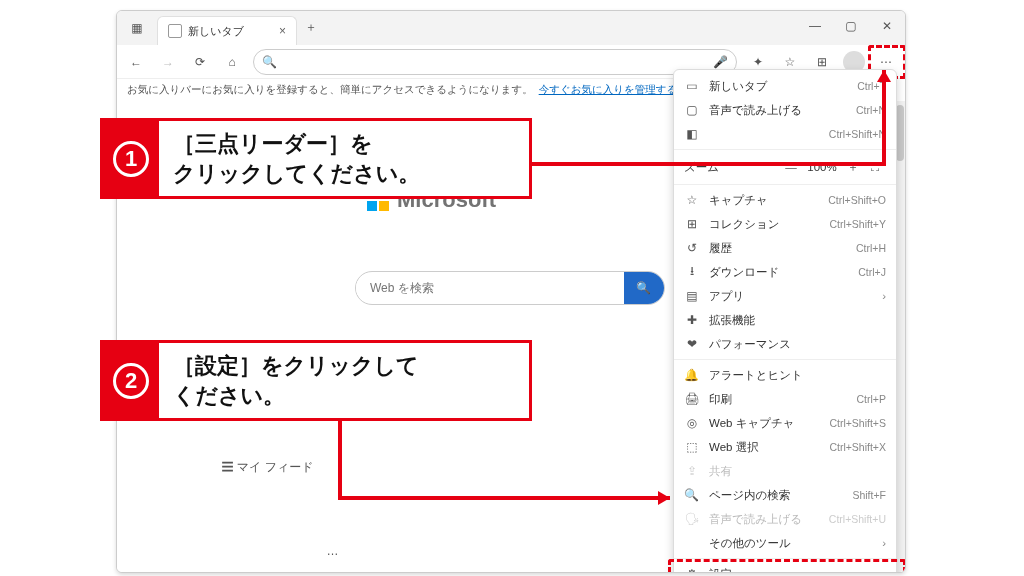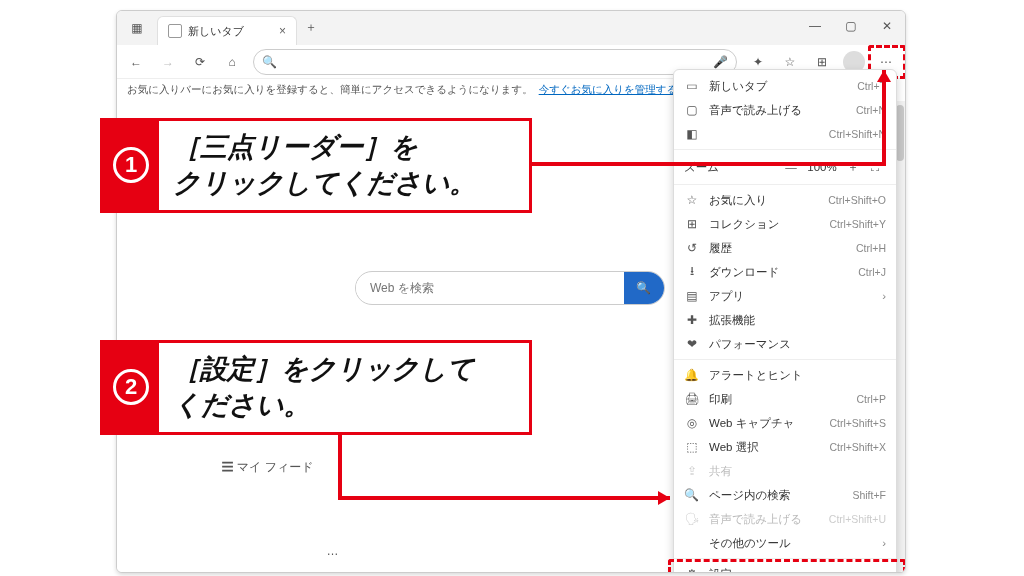--- a/index.html
+++ b/index.html
@@ -60,7 +60,7 @@
   .callout { position:absolute; border:3px solid #e60012; background:#fff; display:flex; z-index:20;}
   .callout .num { width:56px; background:#e60012; color:#fff; display:flex; align-items:center; justify-content:center;}
   .callout .num span { width:36px; height:36px; border:3px solid #fff; border-radius:50%; display:flex; align-items:center; justify-content:center; font-size:22px; font-weight:700;}
-  .callout .txt { flex:1; padding:8px 14px; font-size:27px; line-height:1.35; font-weight:600; color:#111; white-space:nowrap;font-style:italic;}
+  .callout .txt { flex:1; padding:8px 14px; font-size:22px; line-height:1.35; font-weight:600; color:#111; white-space:nowrap;}
   svg.arrow-svg { position:absolute; z-index:16; overflow:visible;}
   
   .vscroll { position:absolute; right:0; top:0; bottom:0; width:10px; background:#f2f2f2;}

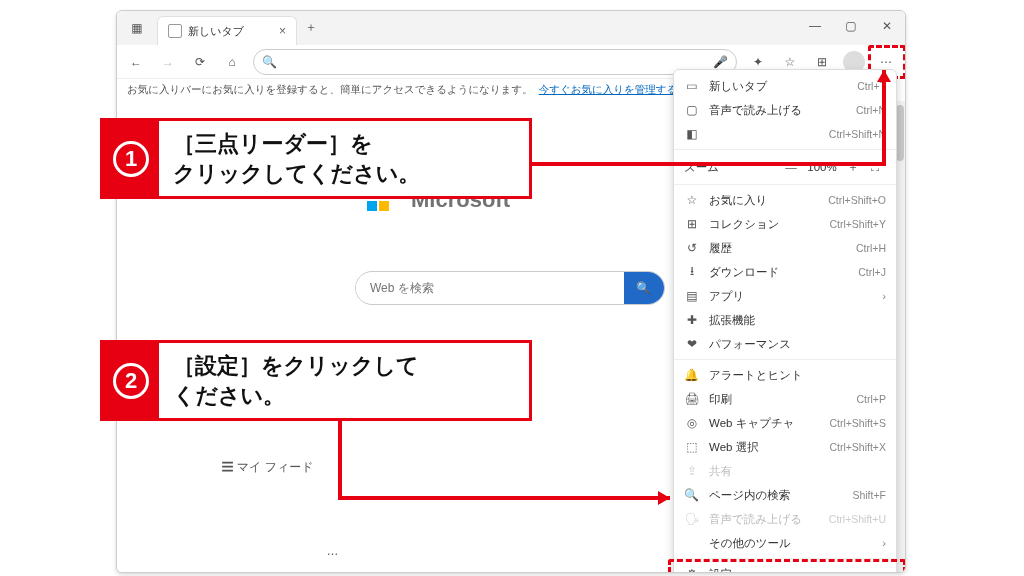--- a/index.html
+++ b/index.html
@@ -30,7 +30,7 @@
   .favbar a { color:#0067c0; }
 
   .content { position:relative; height:calc(100% - 34px - 34px - 22px); background:#fff; overflow:hidden;}
-  .mslogo { position:absolute; left:250px; top:86px; display:flex; align-items:center; gap:22px; font-size:22px; color:#737373; font-weight:600;}
+  .mslogo { position:absolute; left:250px; top:86px; display:flex; align-items:center; gap:8px; font-size:22px; color:#737373; font-weight:600;}
   .mslogo .sq { width:22px; height:22px; display:grid; grid-template-columns:1fr 1fr; grid-template-rows:1fr 1fr; gap:2px;}
   .mslogo .sq span:nth-child(1){background:#f25022;} .mslogo .sq span:nth-child(2){background:#7fba00;}
   .mslogo .sq span:nth-child(3){background:#00a4ef;} .mslogo .sq span:nth-child(4){background:#ffb900;}

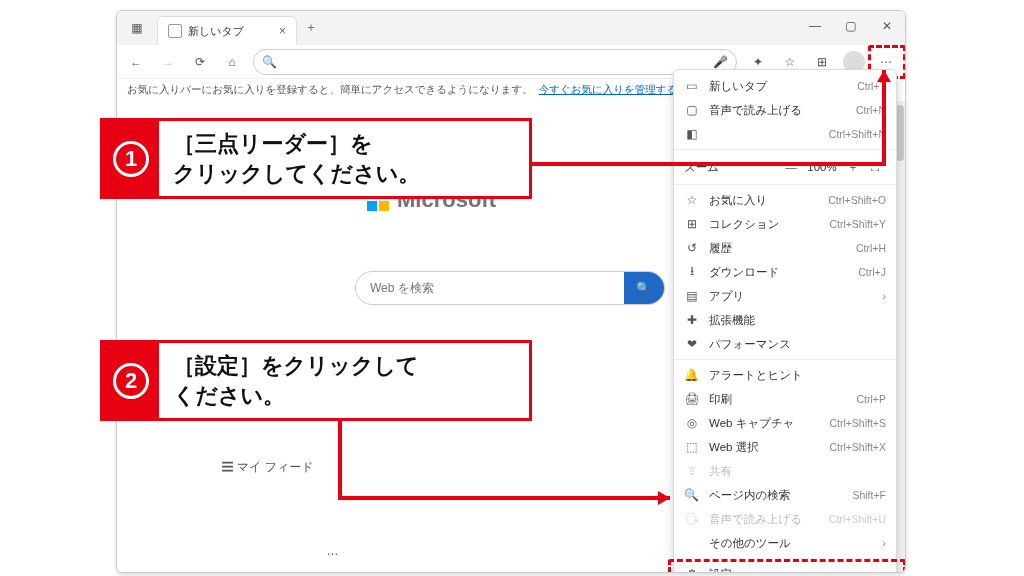--- a/index.html
+++ b/index.html
@@ -163,7 +163,7 @@
     <div class="msep"></div>
     <div class="mi">
         <span class="ico">☆</span>
-        <span>お気に入り</span>
+        <span>キャプチャ</span>
         <span class="sc">Ctrl+Shift+O</span>
       </div>
     <div class="mi">

